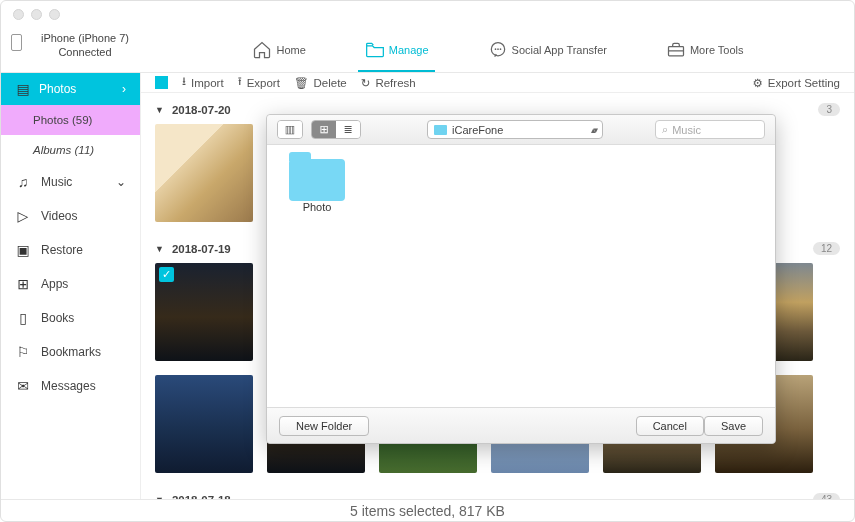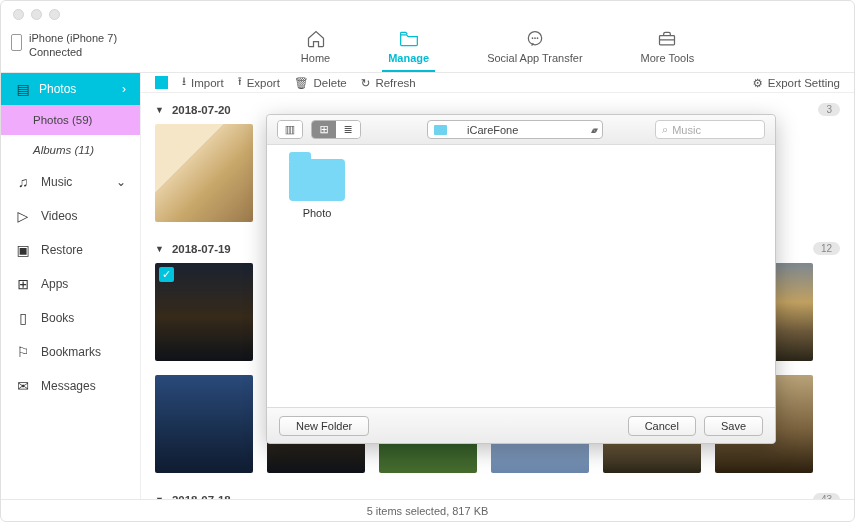--- a/index.html
+++ b/index.html
@@ -12,7 +12,7 @@
 
 
 .header { display: flex; border-bottom: 1px solid #e8e8e8; height: 46px; }
-.device { width: 140px; padding: 4px 0 4px 28px; font-size: 11px; line-height: 1.3; position: relative; }
+.device { width: 140px; padding: 4px 0 4px 28px; font-size: 11px; line-height: 1.3; position: relative; text-align: center; }
 .device .phicon { position: absolute; left: 10px; top: 7px; width: 11px; height: 17px; border: 1.3px solid #999; border-radius: 2px; }
 .tabs { flex: 1; display: flex; justify-content: center; gap: 46px; }
 .tab { display: flex; flex-direction: column; align-items: center; justify-content: flex-start; gap: 3px; font-size: 11px; color: #555; cursor: pointer; padding: 2px 6px 0; border-bottom: 2px solid transparent; }

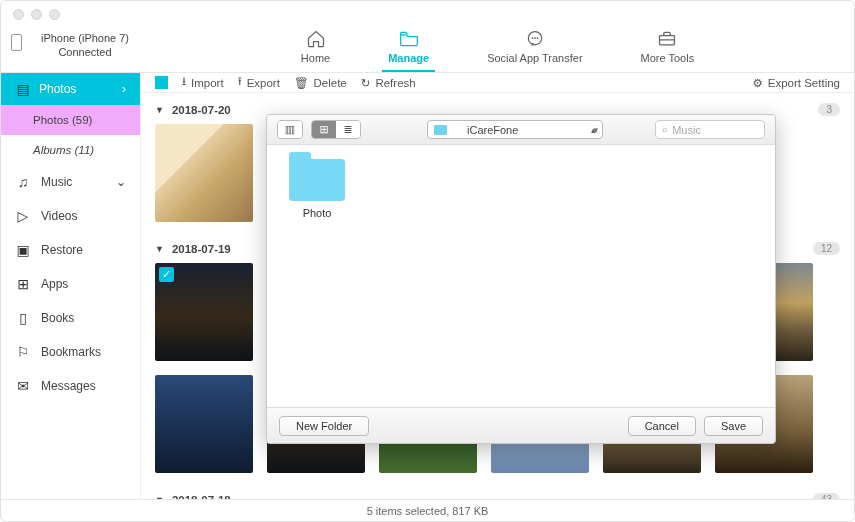--- a/index.html
+++ b/index.html
@@ -15,7 +15,7 @@
 .device { width: 140px; padding: 4px 0 4px 28px; font-size: 11px; line-height: 1.3; position: relative; text-align: center; }
 .device .phicon { position: absolute; left: 10px; top: 7px; width: 11px; height: 17px; border: 1.3px solid #999; border-radius: 2px; }
 .tabs { flex: 1; display: flex; justify-content: center; gap: 46px; }
-.tab { display: flex; flex-direction: column; align-items: center; justify-content: flex-start; gap: 3px; font-size: 11px; color: #555; cursor: pointer; padding: 2px 6px 0; border-bottom: 2px solid transparent; }
+.tab { display: flex; align-items: center; justify-content: space-between; gap: 3px; font-size: 11px; color: #555; cursor: pointer; padding: 2px 6px 0; border-bottom: 2px solid transparent; }
 .tab.active { color: #00bcd4; border-bottom-color: #00bcd4; font-weight: bold; }
 .tab svg { width: 22px; height: 20px; }
 

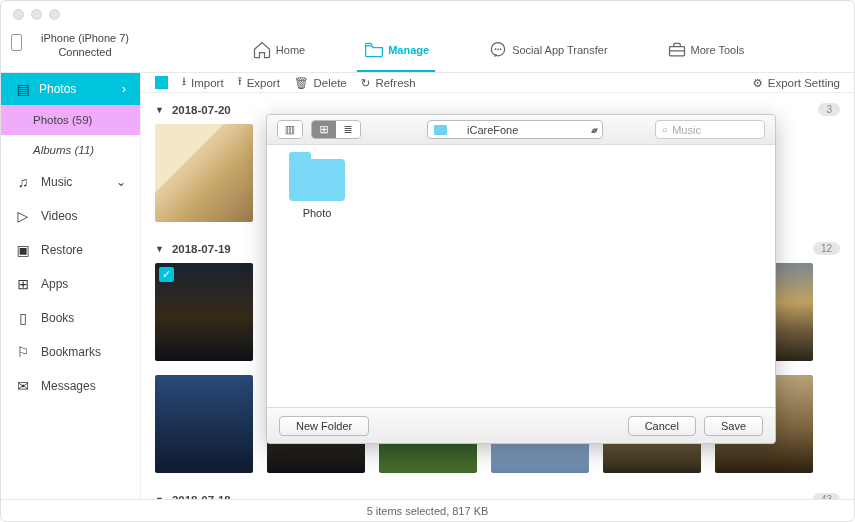--- a/index.html
+++ b/index.html
@@ -16,7 +16,7 @@
 .device .phicon { position: absolute; left: 10px; top: 7px; width: 11px; height: 17px; border: 1.3px solid #999; border-radius: 2px; }
 .tabs { flex: 1; display: flex; justify-content: center; gap: 46px; }
 .tab { display: flex; align-items: center; justify-content: space-between; gap: 3px; font-size: 11px; color: #555; cursor: pointer; padding: 2px 6px 0; border-bottom: 2px solid transparent; }
-.tab.active { color: #00bcd4; border-bottom-color: #00bcd4; font-weight: bold; }
+.tab.active { color: #00bcd4; border-bottom-color: #00bcd4; }
 .tab svg { width: 22px; height: 20px; }
 
 

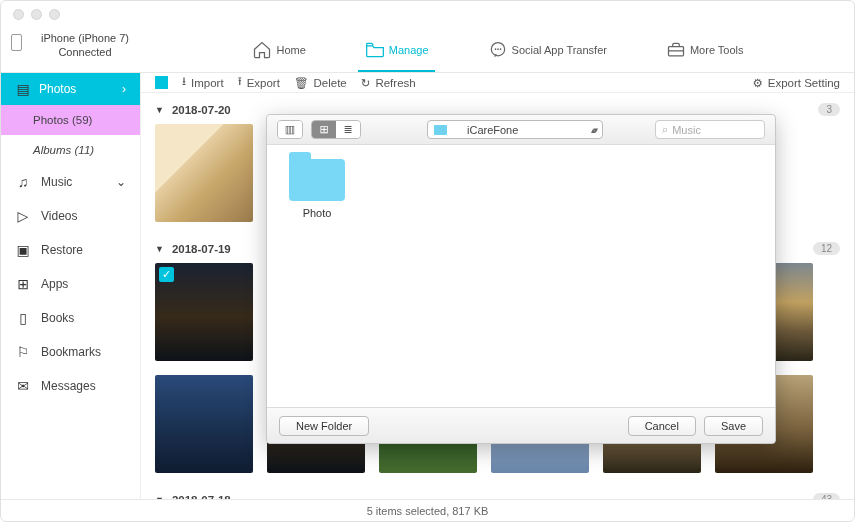--- a/index.html
+++ b/index.html
@@ -52,7 +52,7 @@
 .seg { display: flex; border: 1px solid #bbb; border-radius: 4px; overflow: hidden; height: 19px; }
 .seg span { width: 24px; display: flex; align-items: center; justify-content: center; font-size: 11px; color: #555; background: #fff; }
 .seg span.on { background: #8a8a8a; color: #fff; }
-.pathsel { flex: 0 0 176px; margin-left: 58px; height: 19px; border: 1px solid #bbb; border-radius: 4px; background: #fff; display: flex; align-items: center; padding: 0 6px; font-size: 11px; gap: 20px; }
+.pathsel { flex: 0 0 176px; margin-left: 58px; height: 19px; border: 1px solid #bbb; border-radius: 4px; background: #fff; display: flex; align-items: center; padding: 0 6px; font-size: 11px; gap: 5px; }
 .pathsel .fold { width: 13px; height: 10px; background: #6fd3f0; border-radius: 1px; }
 .pathsel .updn { margin-left: auto; font-size: 9px; color: #666; letter-spacing: -2px; }
 .searchbox { margin-left: auto; width: 110px; height: 19px; border: 1px solid #ccc; border-radius: 4px; background: #fff; display: flex; align-items: center; padding: 0 6px; font-size: 11px; color: #aaa; gap: 4px; }

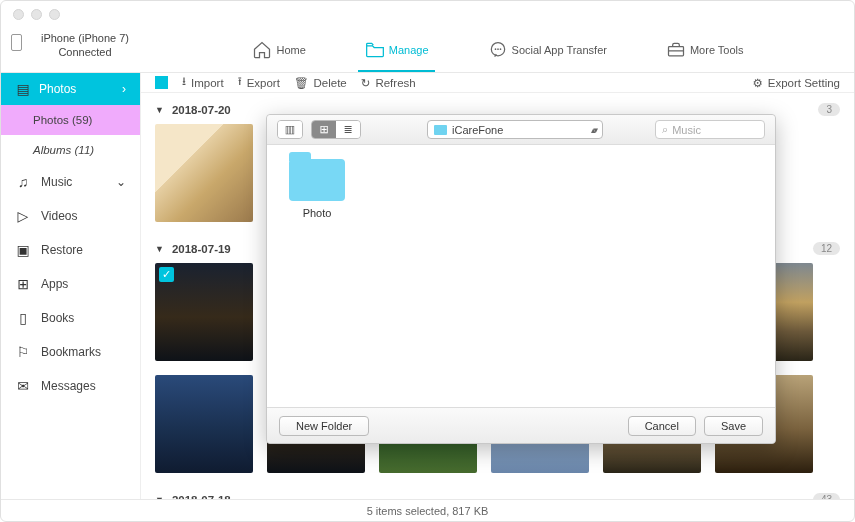--- a/index.html
+++ b/index.html
@@ -57,7 +57,7 @@
 .pathsel .updn { margin-left: auto; font-size: 9px; color: #666; letter-spacing: -2px; }
 .searchbox { margin-left: auto; width: 110px; height: 19px; border: 1px solid #ccc; border-radius: 4px; background: #fff; display: flex; align-items: center; padding: 0 6px; font-size: 11px; color: #aaa; gap: 4px; }
 .modal-body { flex: 1; background: #fff; padding: 14px; display: flex; align-items: flex-start; }
-.folder { display: flex; flex-direction: column; align-items: center; gap: 6px; width: 72px; }
+.folder { display: flex; flex-direction: column; align-items: center; width: 72px; }
 .folder-icon { width: 56px; height: 42px; background: #78d8f5; border-radius: 4px; position: relative; }
 .folder-icon::before { content: ""; position: absolute; top: -7px; left: 0; width: 22px; height: 9px; background: #78d8f5; border-radius: 3px 3px 0 0; }
 .folder-lbl { font-size: 11px; color: #333; }

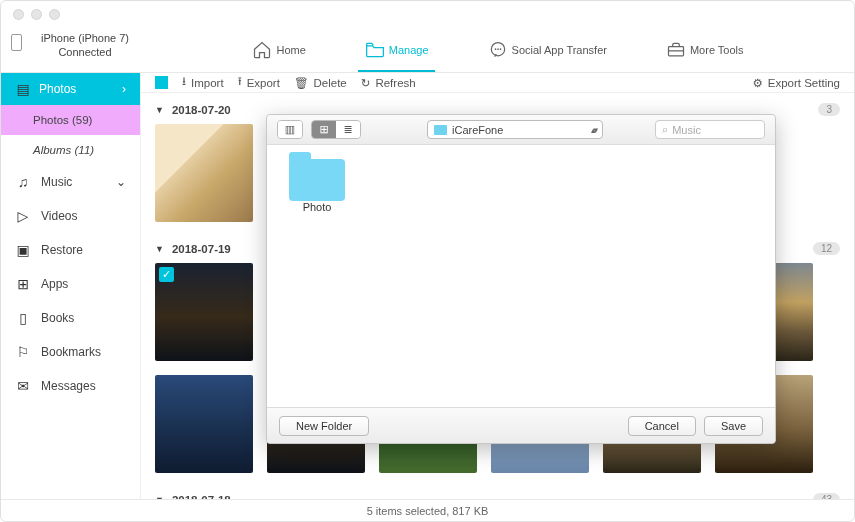--- a/index.html
+++ b/index.html
@@ -61,7 +61,7 @@
 .folder-icon { width: 56px; height: 42px; background: #78d8f5; border-radius: 4px; position: relative; }
 .folder-icon::before { content: ""; position: absolute; top: -7px; left: 0; width: 22px; height: 9px; background: #78d8f5; border-radius: 3px 3px 0 0; }
 .folder-lbl { font-size: 11px; color: #333; }
-.modal-foot { height: 36px; border-top: 1px solid #dcdcdc; display: flex; align-items: center; padding: 16px 12px; gap: 8px; background: linear-gradient(#fafafa,#ececec); border-radius: 0 0 4px 4px; }
+.modal-foot { height: 36px; border-top: 1px solid #dcdcdc; display: flex; align-items: center; padding: 16px 12px; gap: 0; background: linear-gradient(#fafafa,#ececec); border-radius: 0 0 4px 4px; }
 .mbtn { height: 20px; padding: 0 16px; border: 1px solid #bbb; border-radius: 4px; background: linear-gradient(#fff,#f1f1f1); font-size: 11px; color: #333; display: flex; align-items: center; cursor: pointer; }
 .modal-foot .spacer { flex: 1; }
 

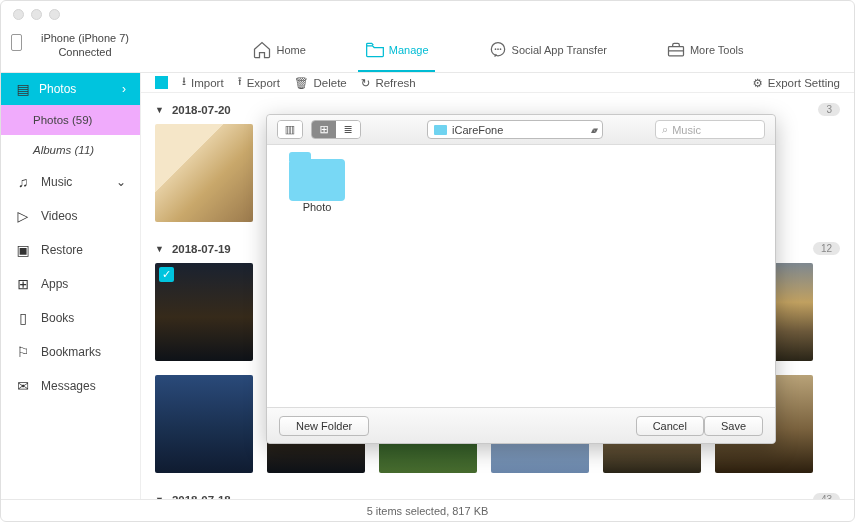--- a/index.html
+++ b/index.html
@@ -44,7 +44,7 @@
 .thumb.sel::before { content: "✓"; position: absolute; top: 4px; left: 4px; width: 15px; height: 15px; background: #00c4de; color: #fff; font-size: 11px; display: flex; align-items: center; justify-content: center; border-radius: 2px; }
 
 
-.status { position: absolute; bottom: 0; left: 0; right: 0; height: 22px; border-top: 1px solid #e8e8e8; display: flex; align-items: center; justify-content: center; font-size: 11px; color: #666; }
+.status { position: absolute; bottom: 0; left: 0; right: 0; height: 22px; border-top: 1px solid #e8e8e8; display: flex; align-items: center; justify-content: center; font-size: 14px; color: #666; }
 
 
 .modal { position: absolute; top: 113px; left: 265px; width: 510px; height: 330px; background: #f6f6f6; border: 1px solid #c8c8c8; border-radius: 4px; box-shadow: 0 6px 22px rgba(0,0,0,.25); display: flex; flex-direction: column; }

